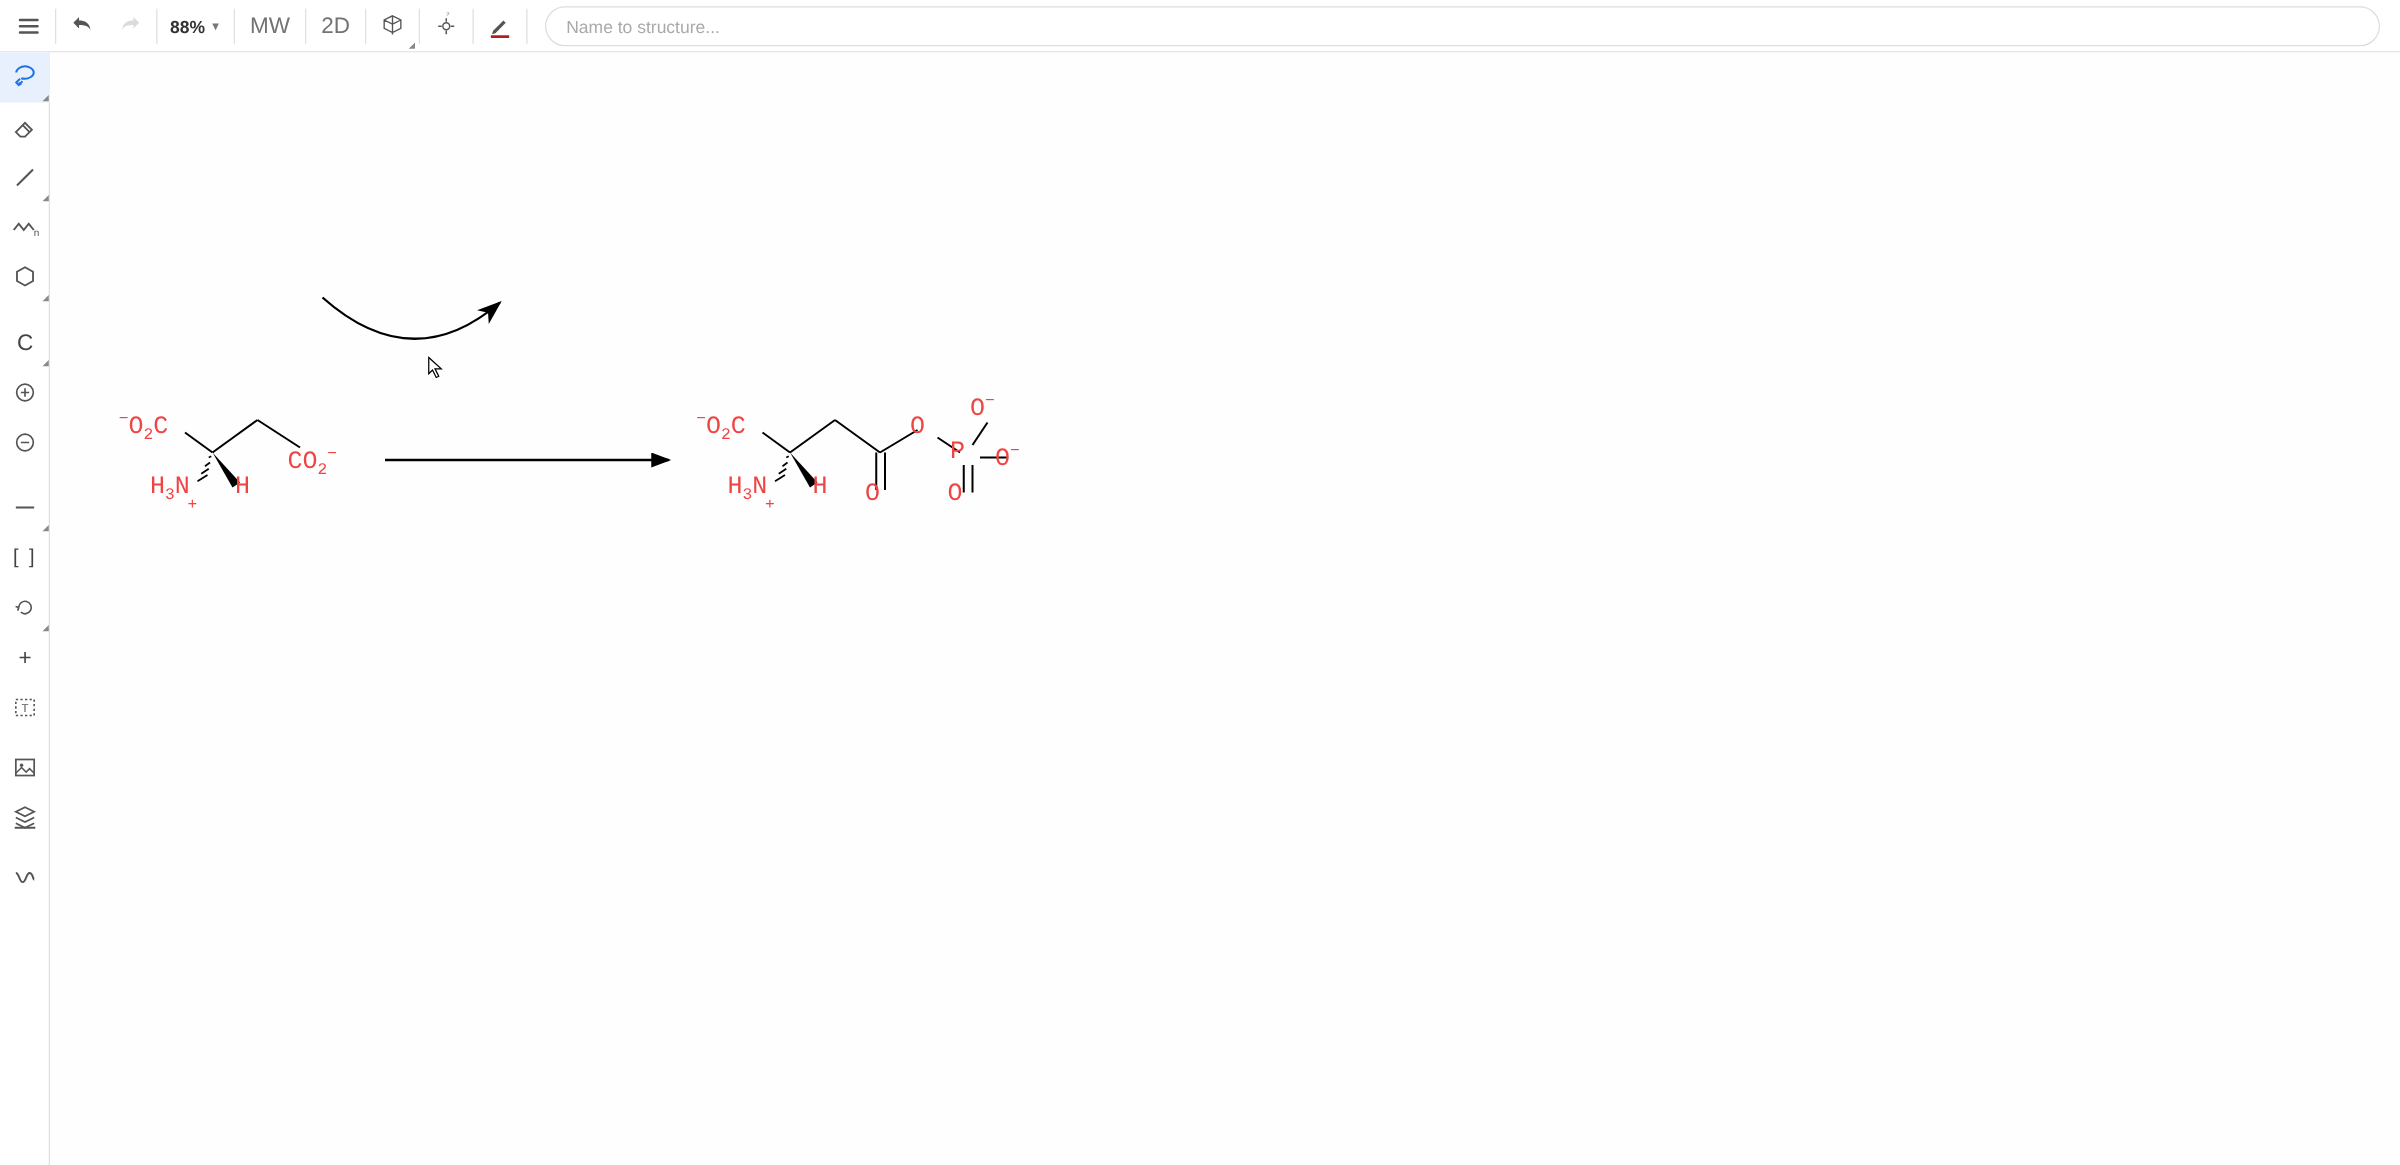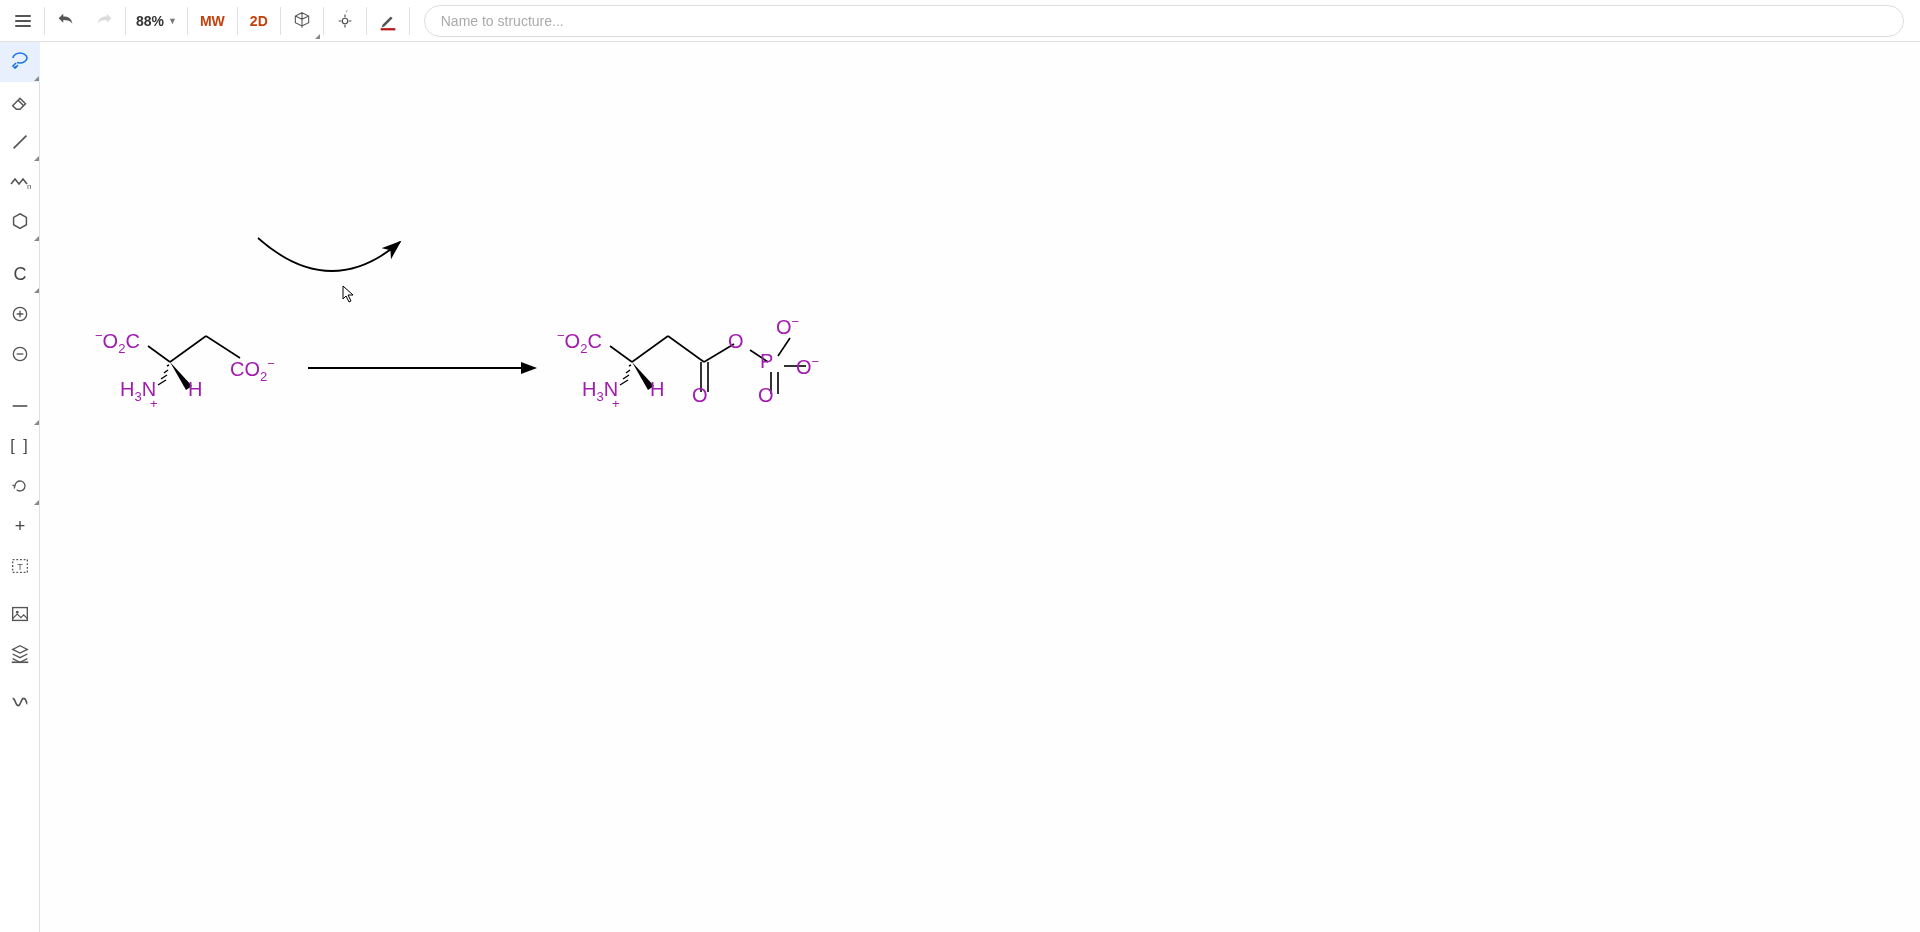--- a/index.html
+++ b/index.html
@@ -30,7 +30,7 @@
 .tb-sep { width: 1px; height: 28px; background: #e0e0e0; margin: 0 2px; }
 .zoom-group { display: flex; align-items: center; padding: 0 8px; gap: 4px; color: #333; font-size: 14px; font-weight: 600; cursor: pointer; }
 .zoom-caret { font-size: 9px; color: #777; }
-.tb-text-btn { font-weight: 700; color: #c2410c; font-size: 14px; padding: 0 10px; height: 38px; display:flex; align-items:center; cursor:pointer;}
+.tb-text-btn { font-weight: 400; color: #737373; font-size: 18px; padding: 0 10px; height: 38px; display:flex; align-items:center; cursor:pointer;}
 .name-input {
   flex: 1;
   margin: 0 12px;

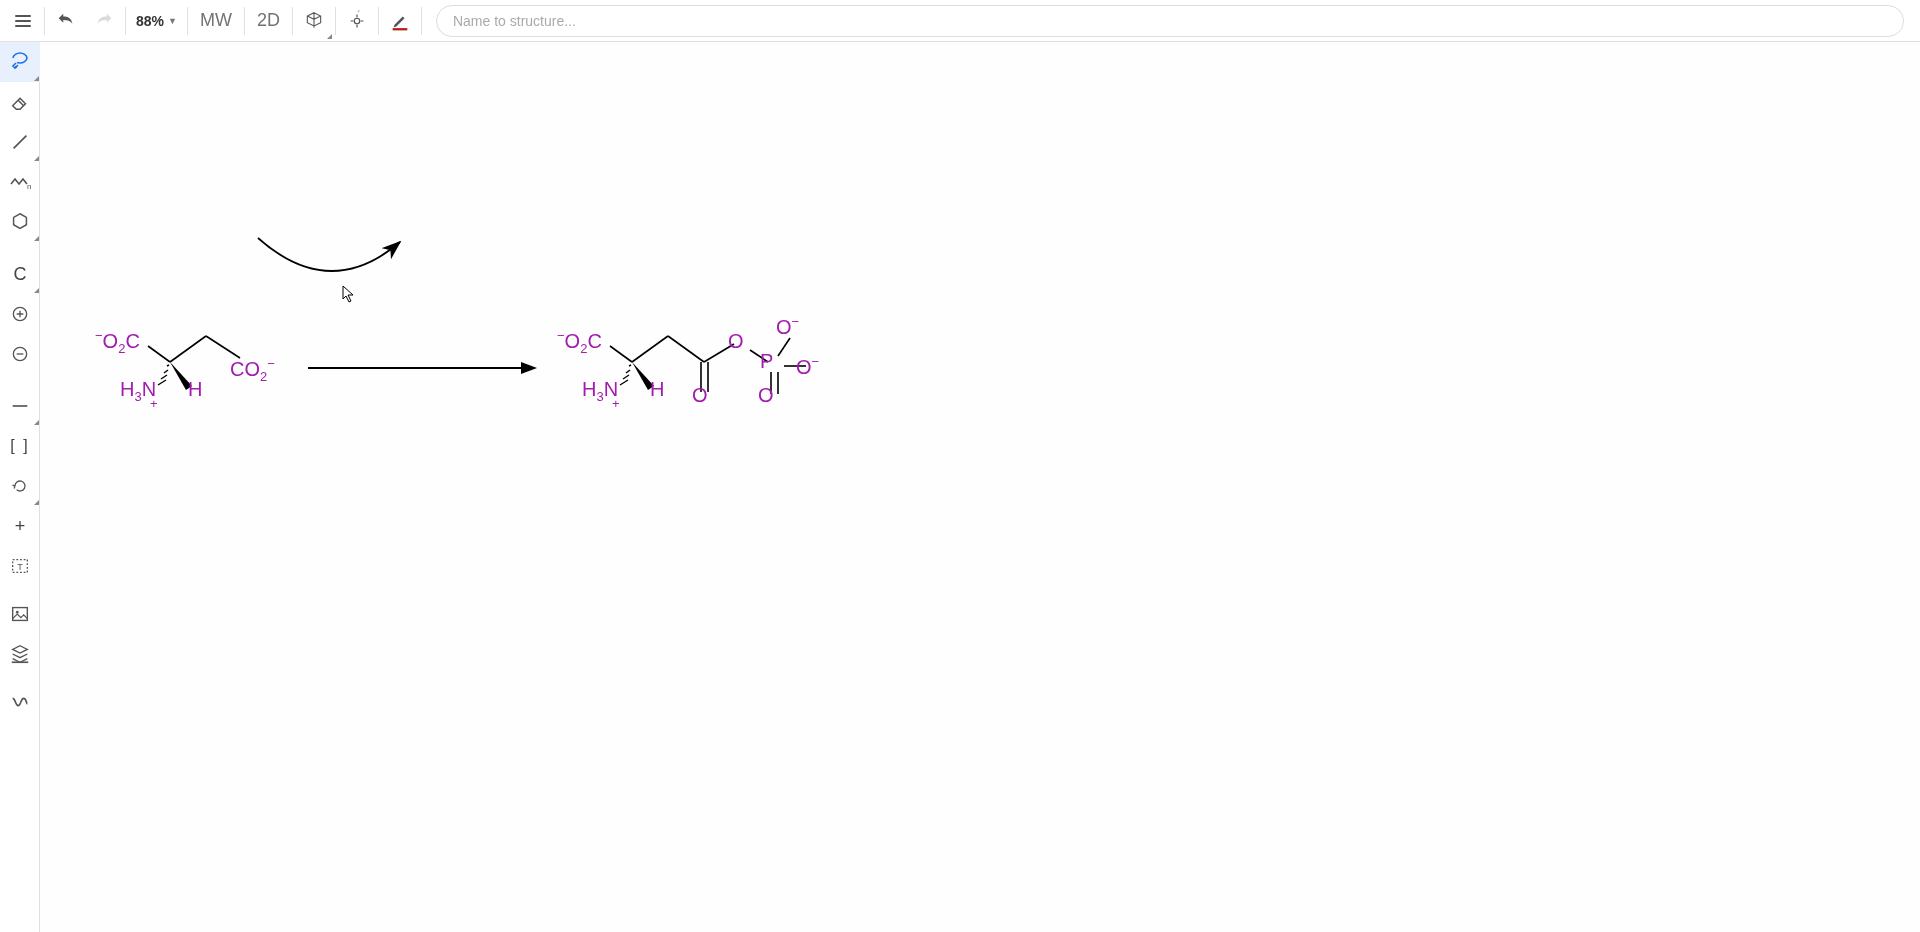--- a/index.html
+++ b/index.html
@@ -92,9 +92,9 @@
 
 .chem-label {
   position: absolute;
-  font-family: Liberation Sans, sans-serif;
+  font-family: Liberation Mono, monospace;
   font-size: 20px;
-  color: #a21caf;
+  color: #ef4444;
   white-space: nowrap;
 }
 .chem-label sub { font-size: 13px; vertical-align: sub; line-height: 0; }

